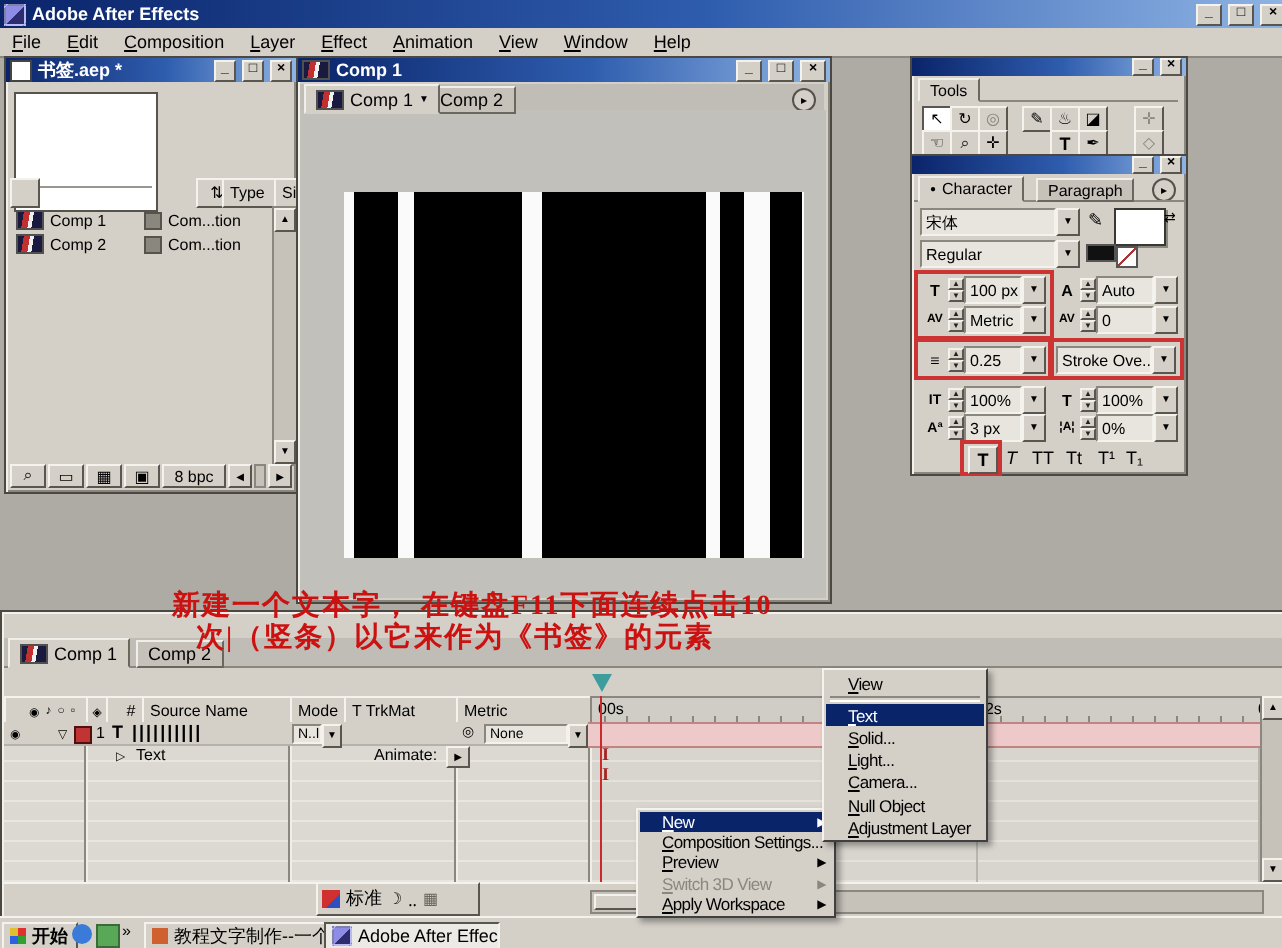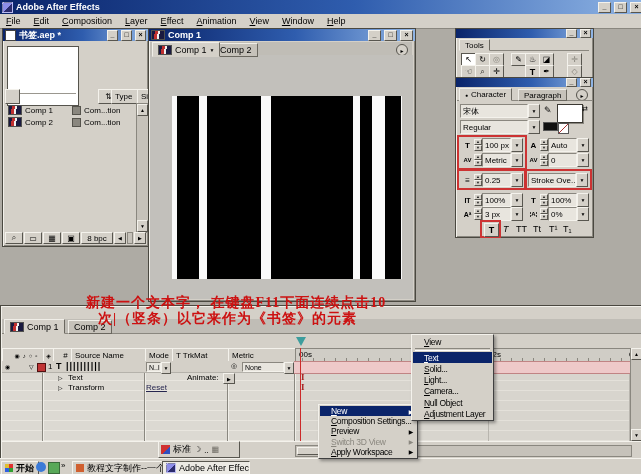--- a/index.html
+++ b/index.html
@@ -484,11 +484,6 @@
       <span>▶</span>
     </div>
   </div>
-  <div class="abs" style="left:1px;top:77px;width:292px;height:10px;font-size:8px">
-    <span class="abs" style="left:56px;top:1px;font-size:6px">▷</span>
-    <span class="abs" style="left:66px;top:0">Transform</span>
-    <span class="abs reset" style="left:144px;top:0">Reset</span>
-  </div>
   <span class="abs" style="left:300px;top:66px;font-family:'Liberation Serif',serif;font-size:9px;font-weight:bold;color:#a82222">I</span>
   <span class="abs" style="left:300px;top:76px;font-family:'Liberation Serif',serif;font-size:9px;font-weight:bold;color:#a82222">I</span>
 

